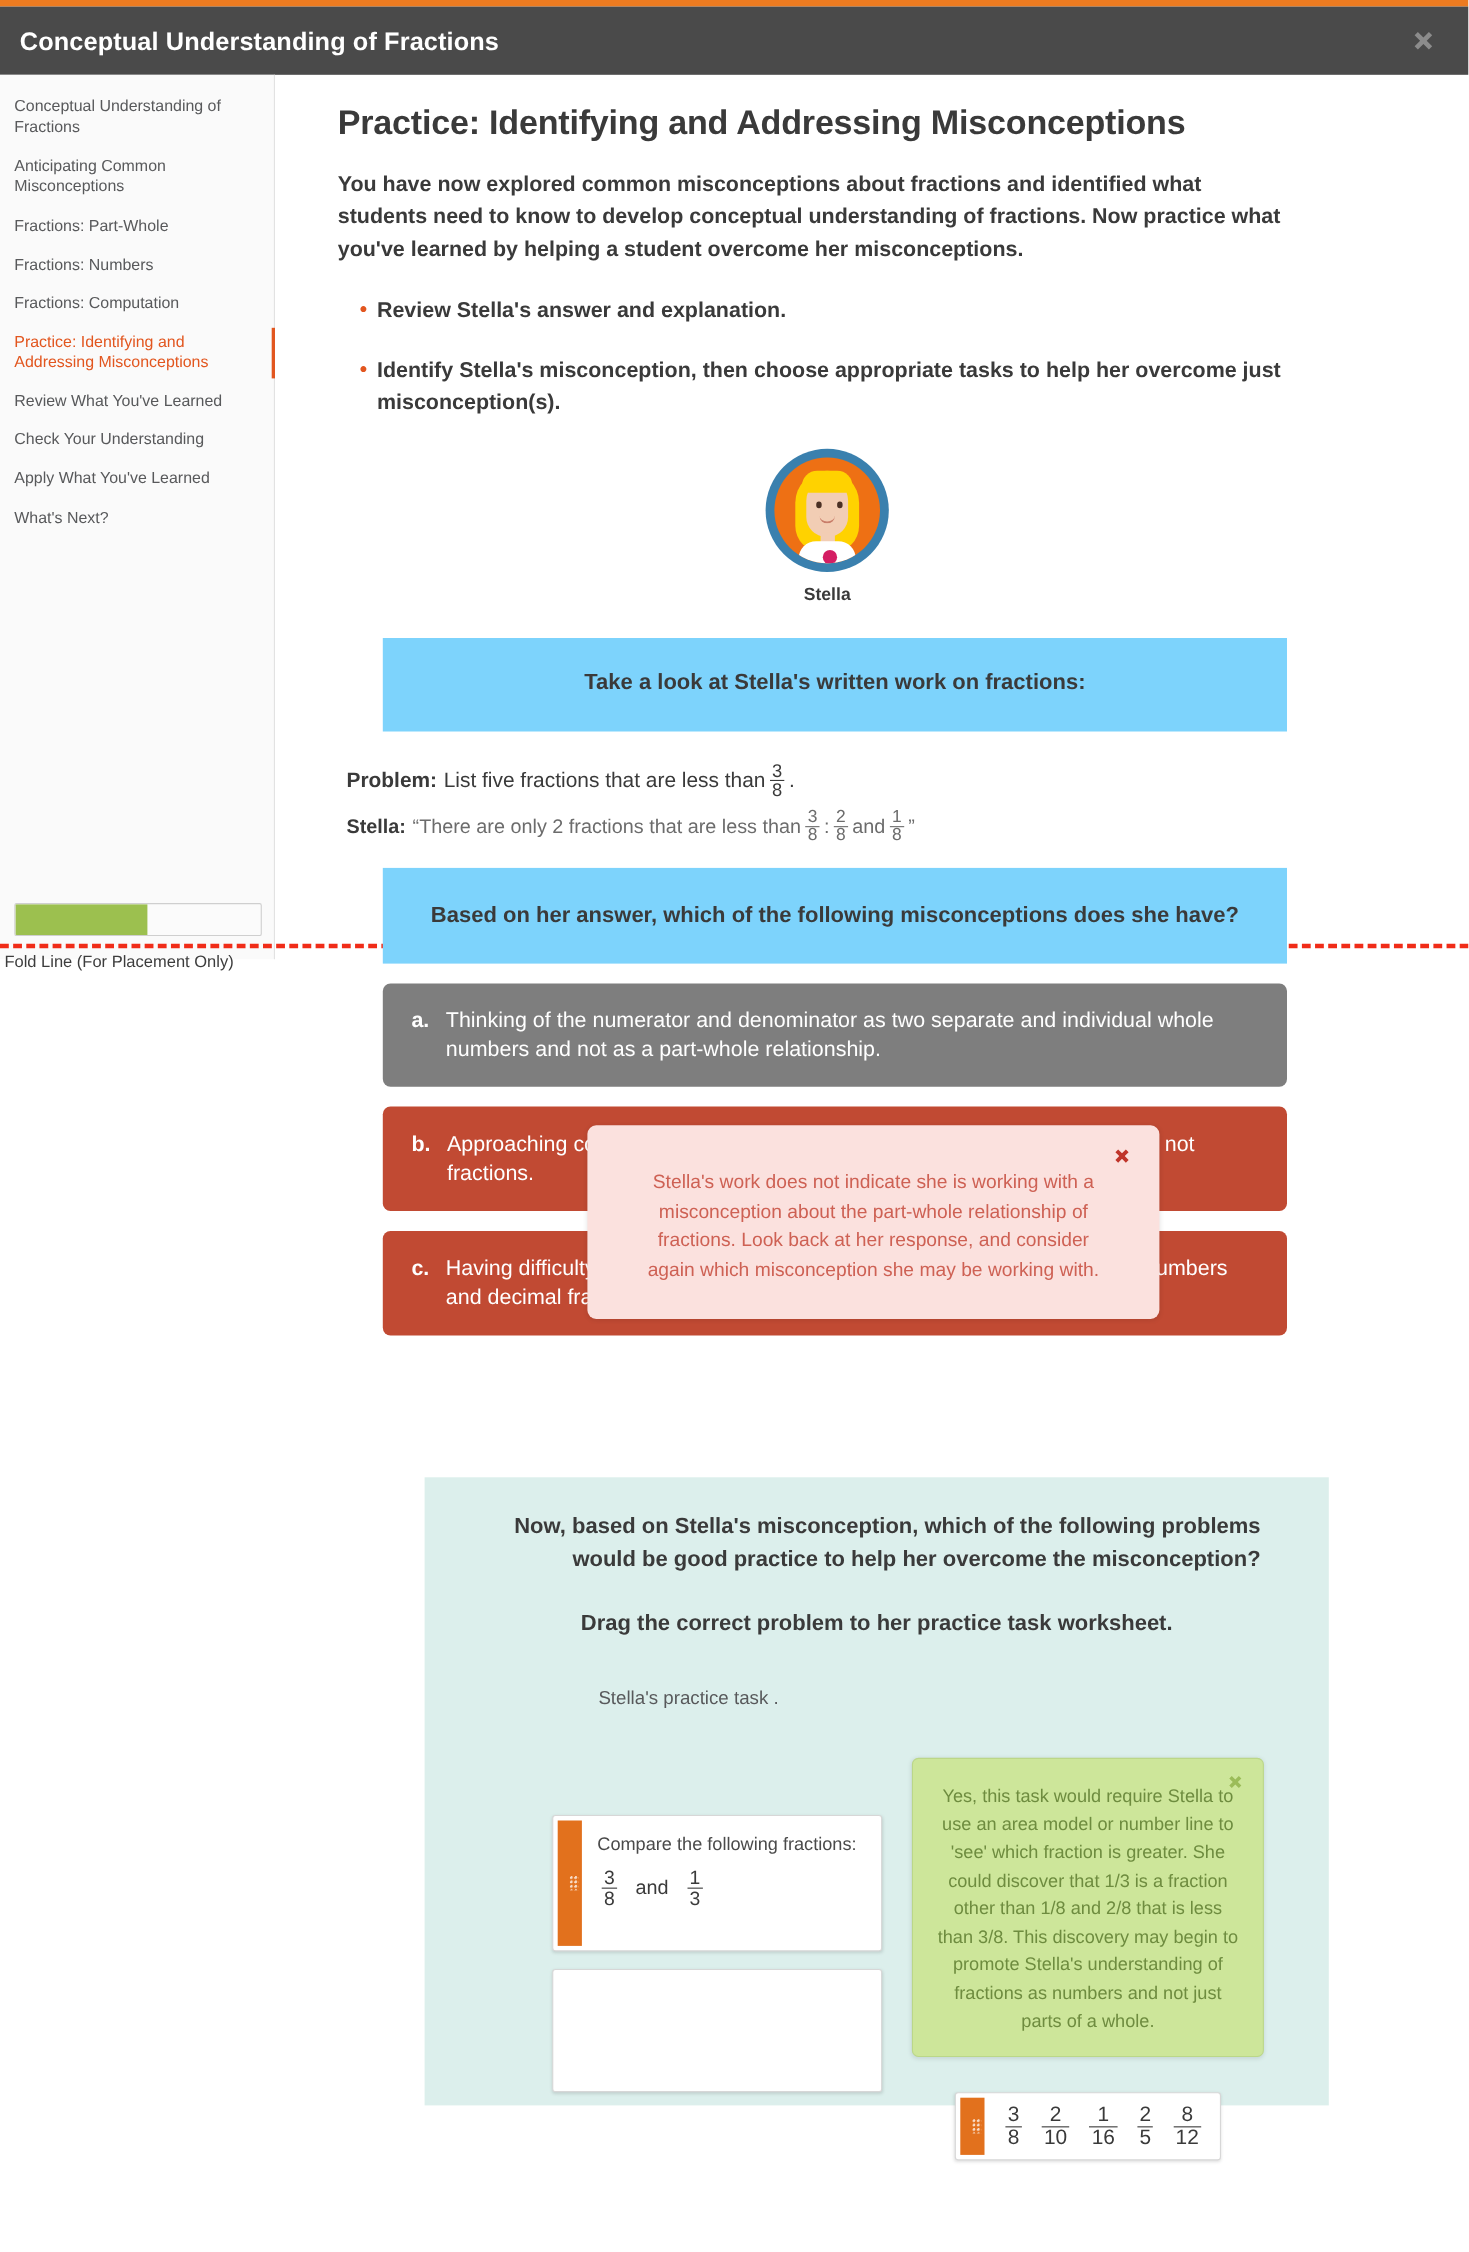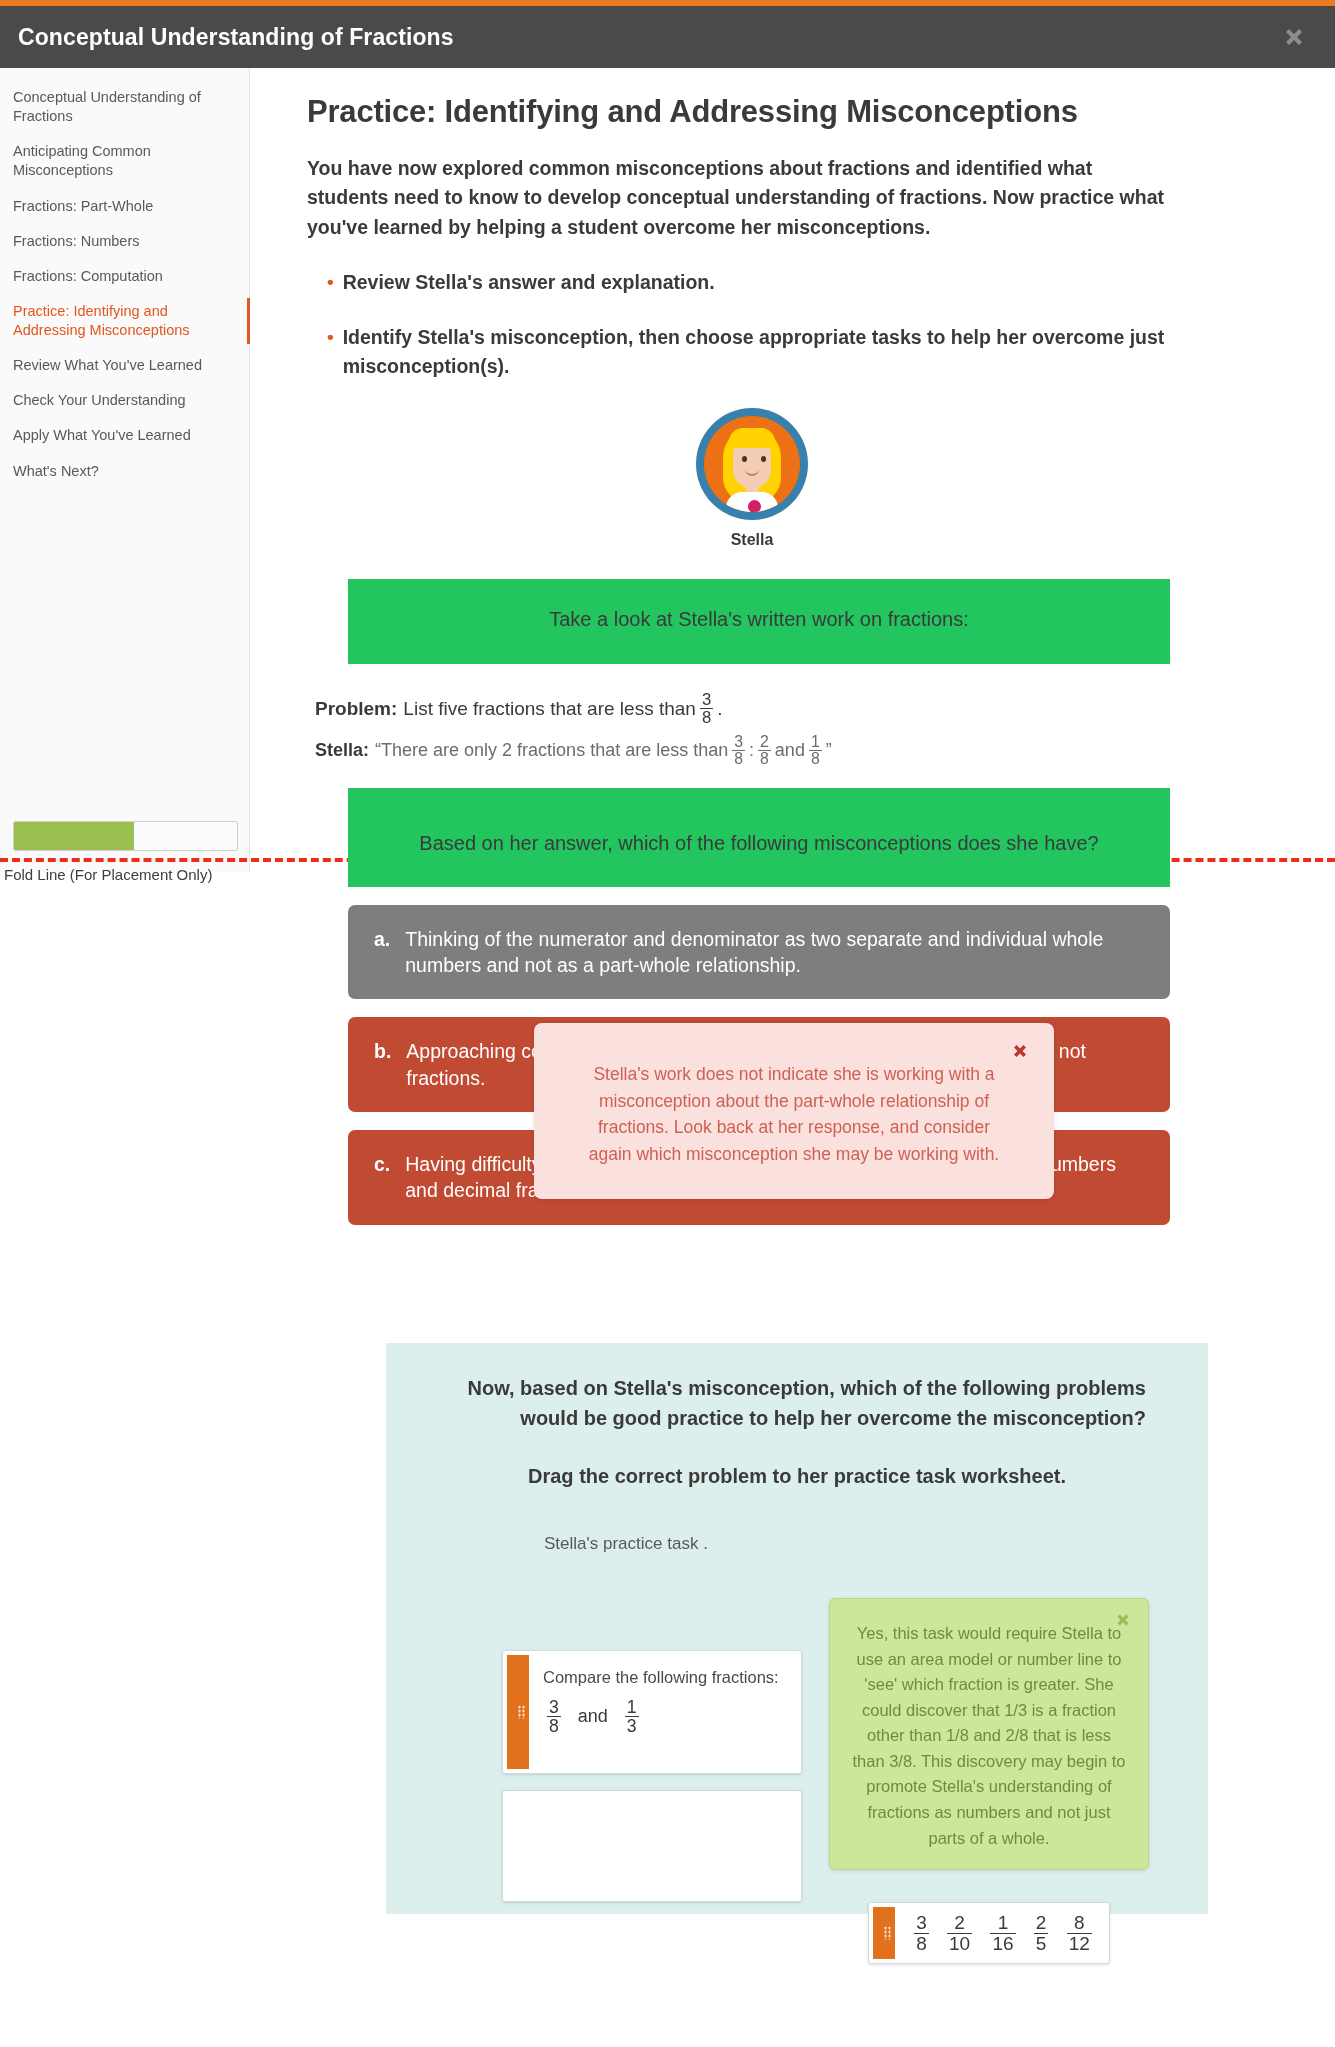--- a/index.html
+++ b/index.html
@@ -255,12 +255,12 @@
 
   
   .teal-band {
-    background: #22c55e;
+    background: #7dd3fc;
     width: 822px;
     margin-left: 97px;
     text-align: center;
     color: #3A3A3A;
-    font-weight: normal;
+    font-weight: bold;
   }
   .band1 {
     margin-top: 30px;

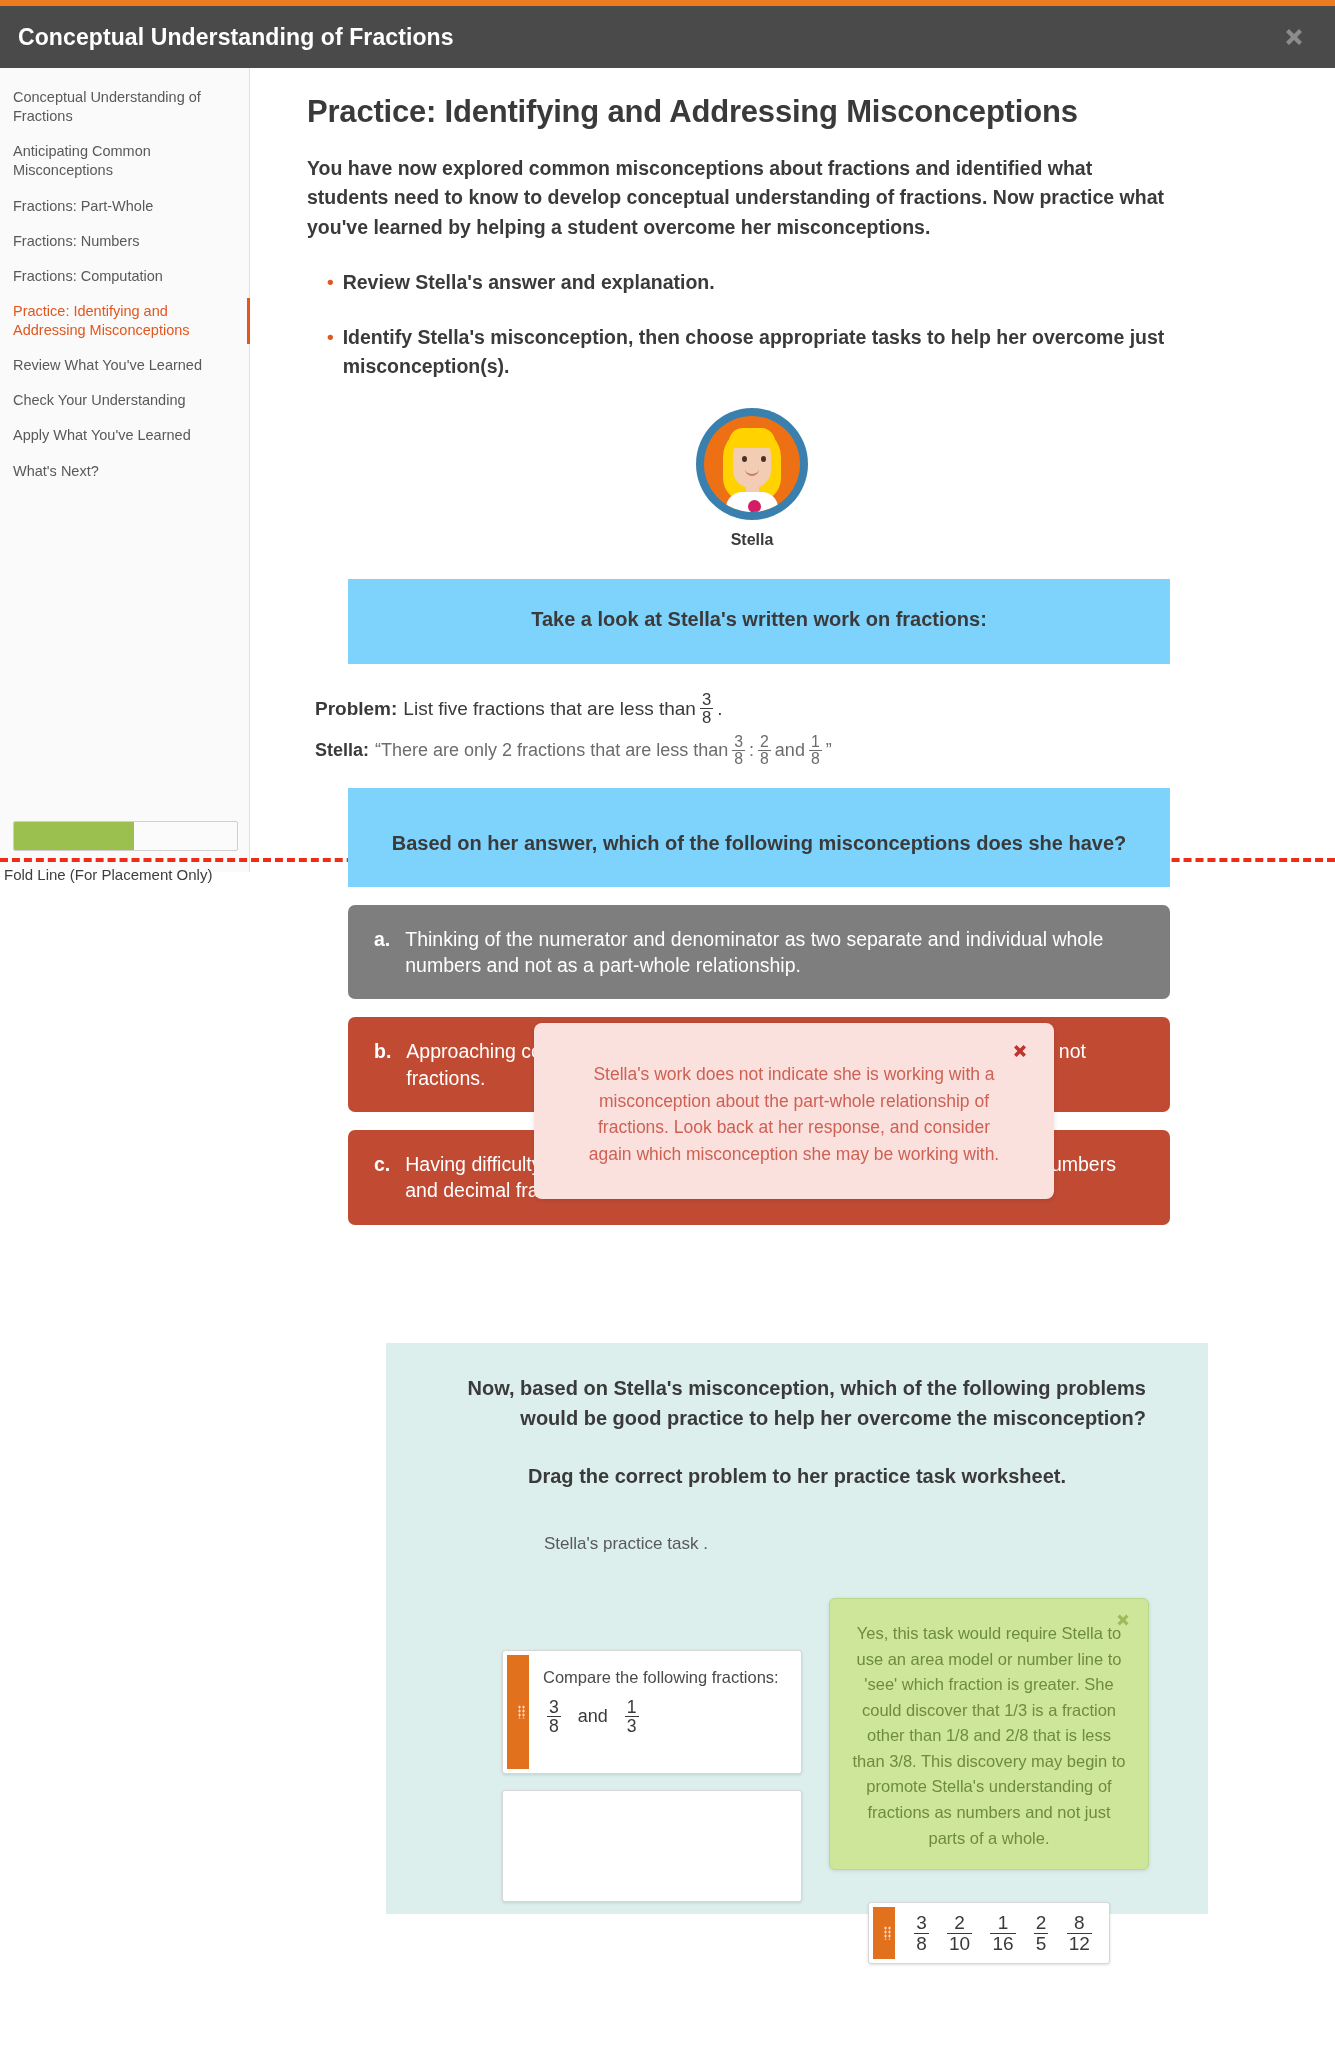--- a/index.html
+++ b/index.html
@@ -269,7 +269,7 @@
   }
   .band2 {
     margin-top: 20px;
-    padding: 44px 0 32px;
+    padding: 32px 0 32px;
     font-size: 20px;
   }
 

